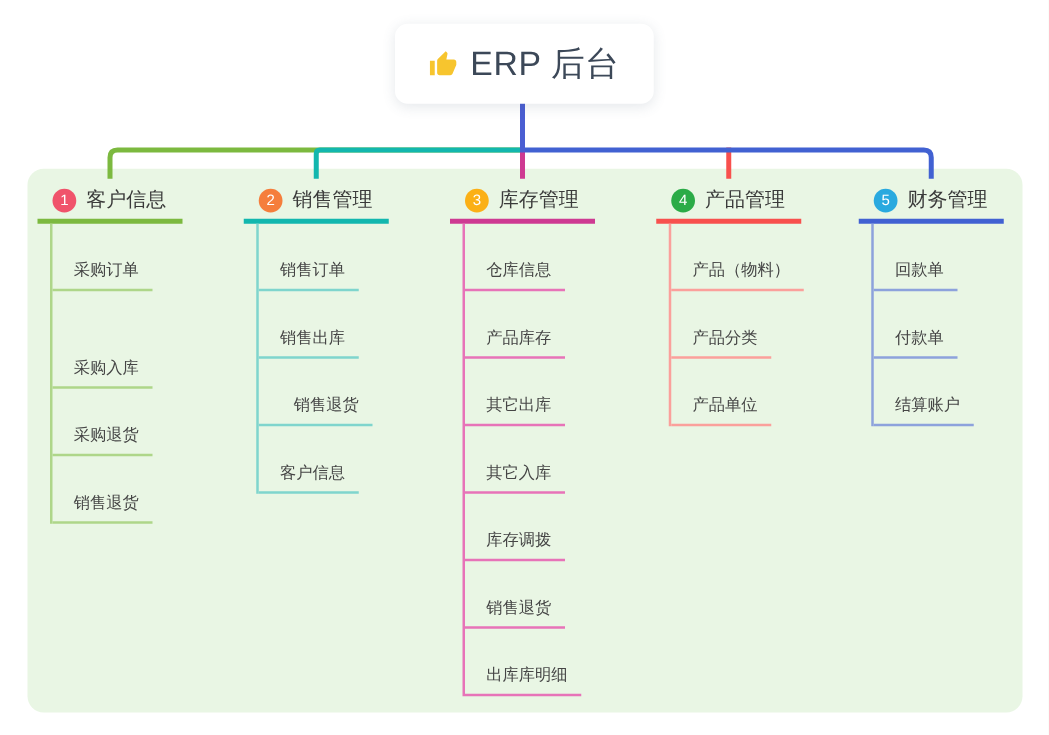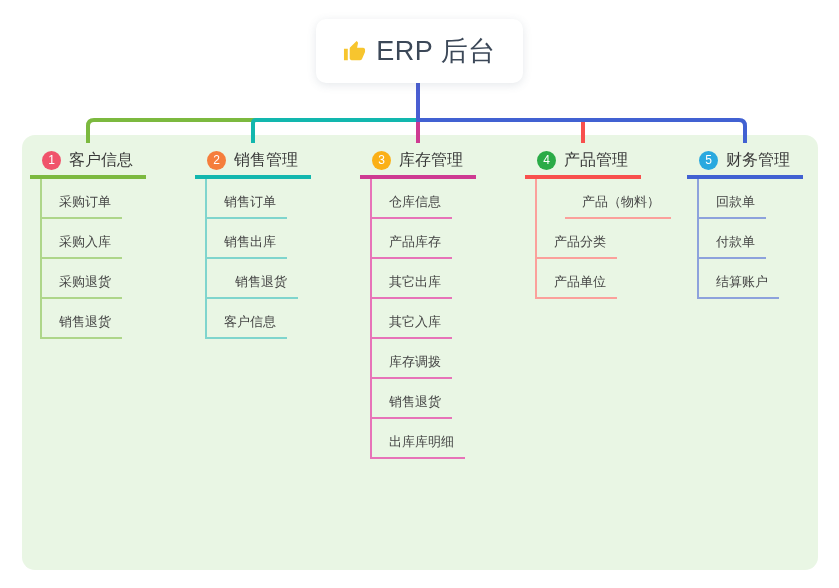--- a/index.html
+++ b/index.html
@@ -33,7 +33,7 @@
   .branch-label { font-size:16px; color:#3a3a3a; white-space:nowrap; }
   .children { margin-left:10px; border-left:2px solid #ccc; width:max-content; }
   .child-row {
-    height:40px; box-sizing:border-box; width:max-content;
+    height:54px; box-sizing:border-box; width:max-content;
     display:flex; align-items:flex-end;
     border-bottom:2px solid #ccc;
     padding:0 11px 6px 17px;

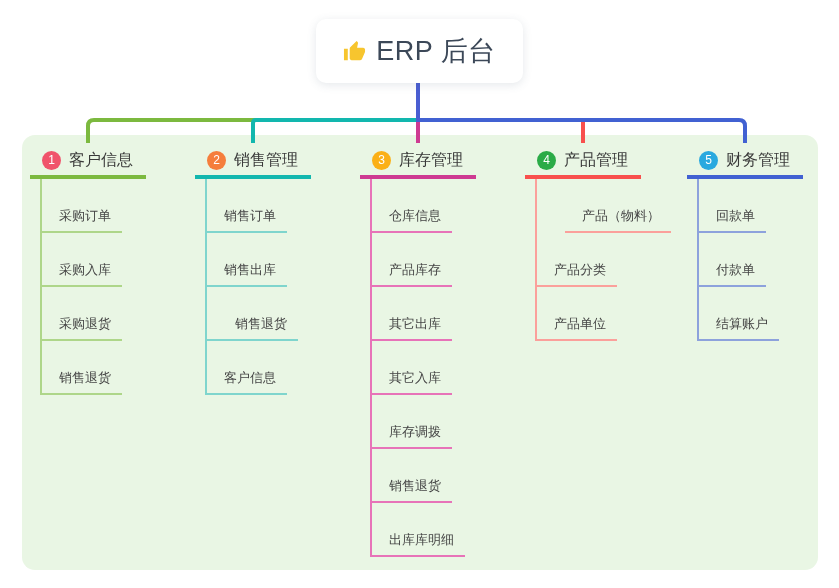--- a/index.html
+++ b/index.html
@@ -111,7 +111,7 @@
     <span class="branch-label">产品管理</span>
   </div>
   <div class="children" style="border-left-color: rgb(251, 160, 155);">
-    <div class="child-row" style="border-bottom-color: rgb(251, 160, 155); margin-left: 28px;">产品（物料）</div>
+    <div class="child-row" style="border-bottom-color: rgb(251, 160, 155);">产品（物料）</div>
     <div class="child-row" style="border-bottom-color: rgb(251, 160, 155);">产品分类</div>
     <div class="child-row" style="border-bottom-color: rgb(251, 160, 155);">产品单位</div>
   </div>

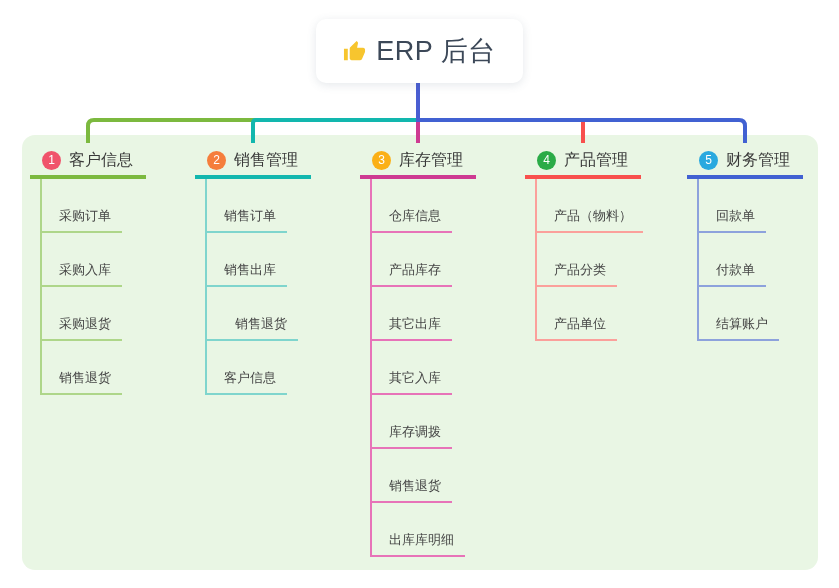--- a/index.html
+++ b/index.html
@@ -70,7 +70,7 @@
   </div>
   <div class="children" style="border-left-color: rgb(174, 214, 137);">
     <div class="child-row" style="border-bottom-color: rgb(174, 214, 137);">采购订单</div>
-    <div class="child-row" style="border-bottom-color: rgb(174, 214, 137);">采购入库</div>
+    <div class="child-row" style="border-bottom-color: rgb(174, 214, 137); margin-top: 24px;">采购入库</div>
     <div class="child-row" style="border-bottom-color: rgb(174, 214, 137);">采购退货</div>
     <div class="child-row" style="border-bottom-color: rgb(174, 214, 137);">销售退货</div>
   </div>

